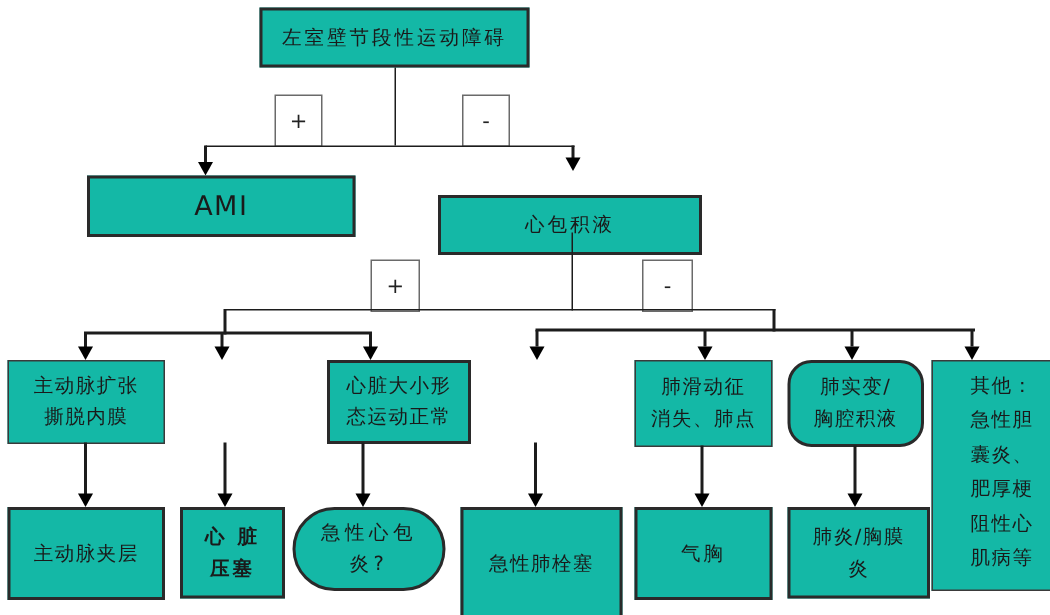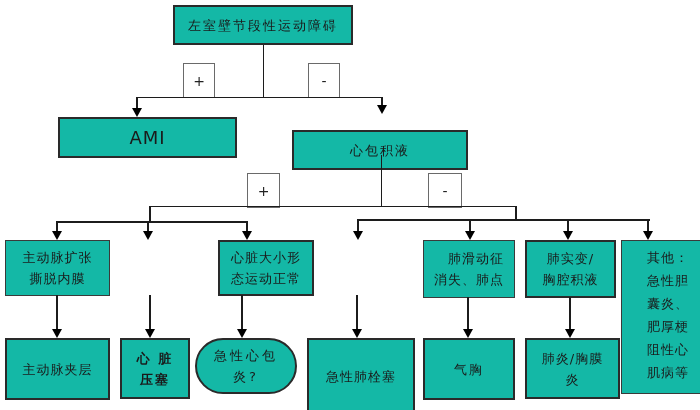--- a/index.html
+++ b/index.html
@@ -49,7 +49,7 @@
 撕脱内膜</div>
   <div class="box" style="left:194px;top:240px;width:96px;height:56px;letter-spacing:1px;margin-left:24px;">心脏大小形
 态运动正常</div>
-  <div class="box thin" style="left:423px;top:240px;width:92px;height:58px;letter-spacing:1px;text-align:right;">肺滑动征
+  <div class="box thin" style="left:423px;top:240px;width:92px;height:58px;letter-spacing:1px;">肺滑动征
 消失、肺点</div>
   <div class="box" style="left:525px;top:240px;width:91px;height:58px;letter-spacing:1px;">肺实变/
 胸腔积液</div>

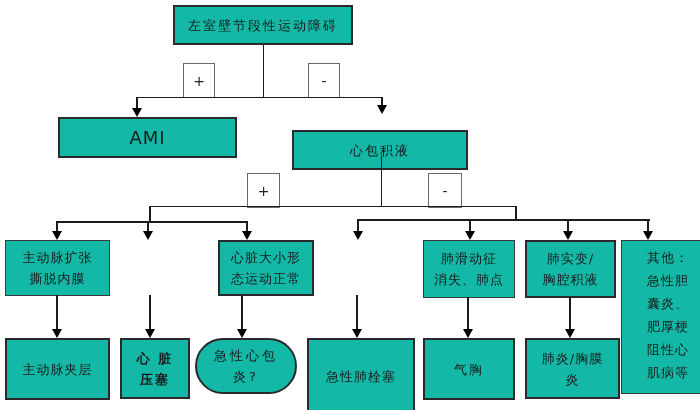--- a/index.html
+++ b/index.html
@@ -51,7 +51,7 @@
 态运动正常</div>
   <div class="box thin" style="left:423px;top:240px;width:92px;height:58px;letter-spacing:1px;">肺滑动征
 消失、肺点</div>
-  <div class="box" style="left:525px;top:240px;width:91px;height:58px;letter-spacing:1px;">肺实变/
+  <div class="box" style="left:525px;top:240px;width:91px;height:58px;letter-spacing:1px;border-radius:16px;">肺实变/
 胸腔积液</div>
   <div class="box thin tall" style="left:621px;top:240px;width:94px;height:154px;letter-spacing:1px;">其他：
 急性胆

